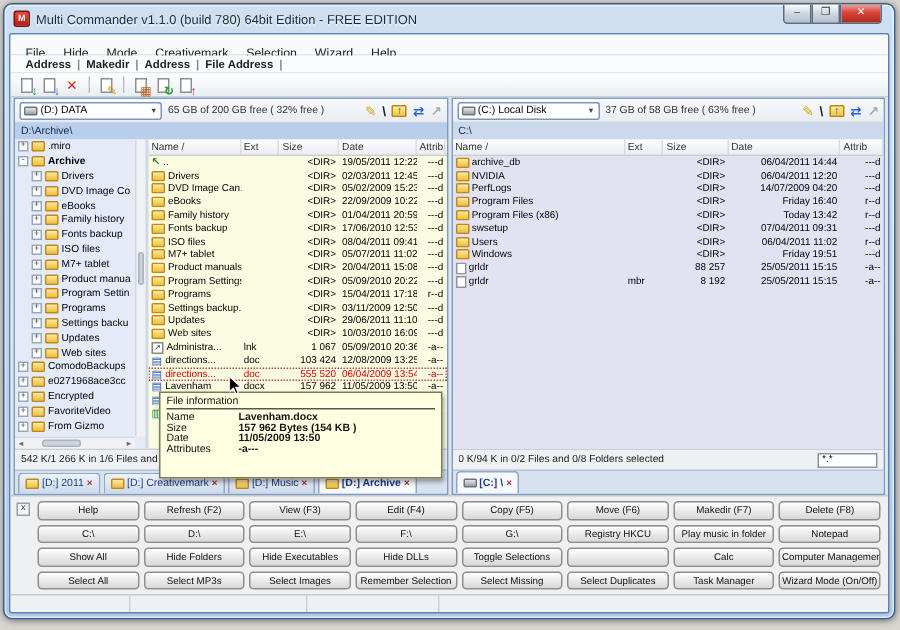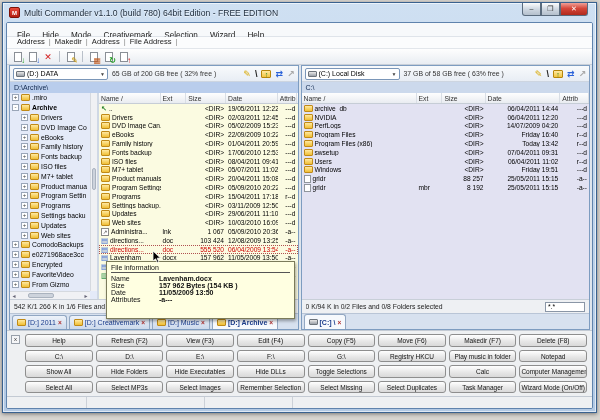--- a/index.html
+++ b/index.html
@@ -5,7 +5,7 @@
   * { margin:0; padding:0; box-sizing:border-box; font-family:"Liberation Sans","DejaVu Sans",sans-serif; }
   html,body { width:600px; height:420px; overflow:hidden; background:#d8d5d0; }
   .window { position:absolute; left:2px; top:2px; width:595px; height:411px;
-    background:linear-gradient(#cfe0f2,#b2c9e4); border:1px solid #39618f; border-radius:0;
+    background:linear-gradient(#cfe0f2,#b2c9e4); border:1px solid #39618f; border-radius:6px;
     box-shadow:0 1px 4px rgba(0,0,0,.45), inset 0 0 0 1px rgba(255,255,255,.6); overflow:hidden; }
   
   .titlebar { height:19px; display:flex; align-items:center; padding:0 4px; position:relative; }

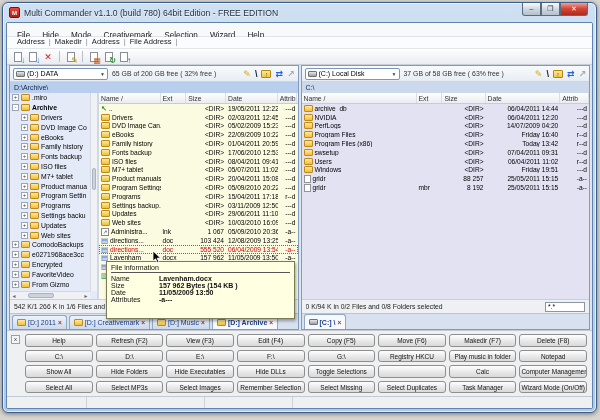--- a/index.html
+++ b/index.html
@@ -23,7 +23,7 @@
     border:1px solid #5f83ad; border-radius:2px; display:flex; flex-direction:column; overflow:hidden; }
   .menubar { height:14px; background:#f7f9fb; border-bottom:1px solid #dfe4ea; display:flex; align-items:center; padding-left:4px; }
   .menu-item { font-size:8.2px; color:#222; padding:0 6px;margin-top:11px; }
-  .tabstrip { height:12px; background:#fbfcfd; border-bottom:1px solid #e2e6eb; display:flex; padding-left:6px; }
+  .tabstrip { height:12px; background:#fbfcfd; border-bottom:1px solid #e2e6eb; display:flex; align-items:center; padding-left:6px;font-weight:bold; }
   .ttab { font-size:7.6px; color:#222; padding:0 4px; }
   .tsep-bar { color:#888; font-size:7.6px; }
   .icontoolbar { height:16px; background:linear-gradient(#fefefe,#e9edf2); border-bottom:1px solid #c8cfd8; display:flex; align-items:center; padding-left:5px; gap:3px; }

